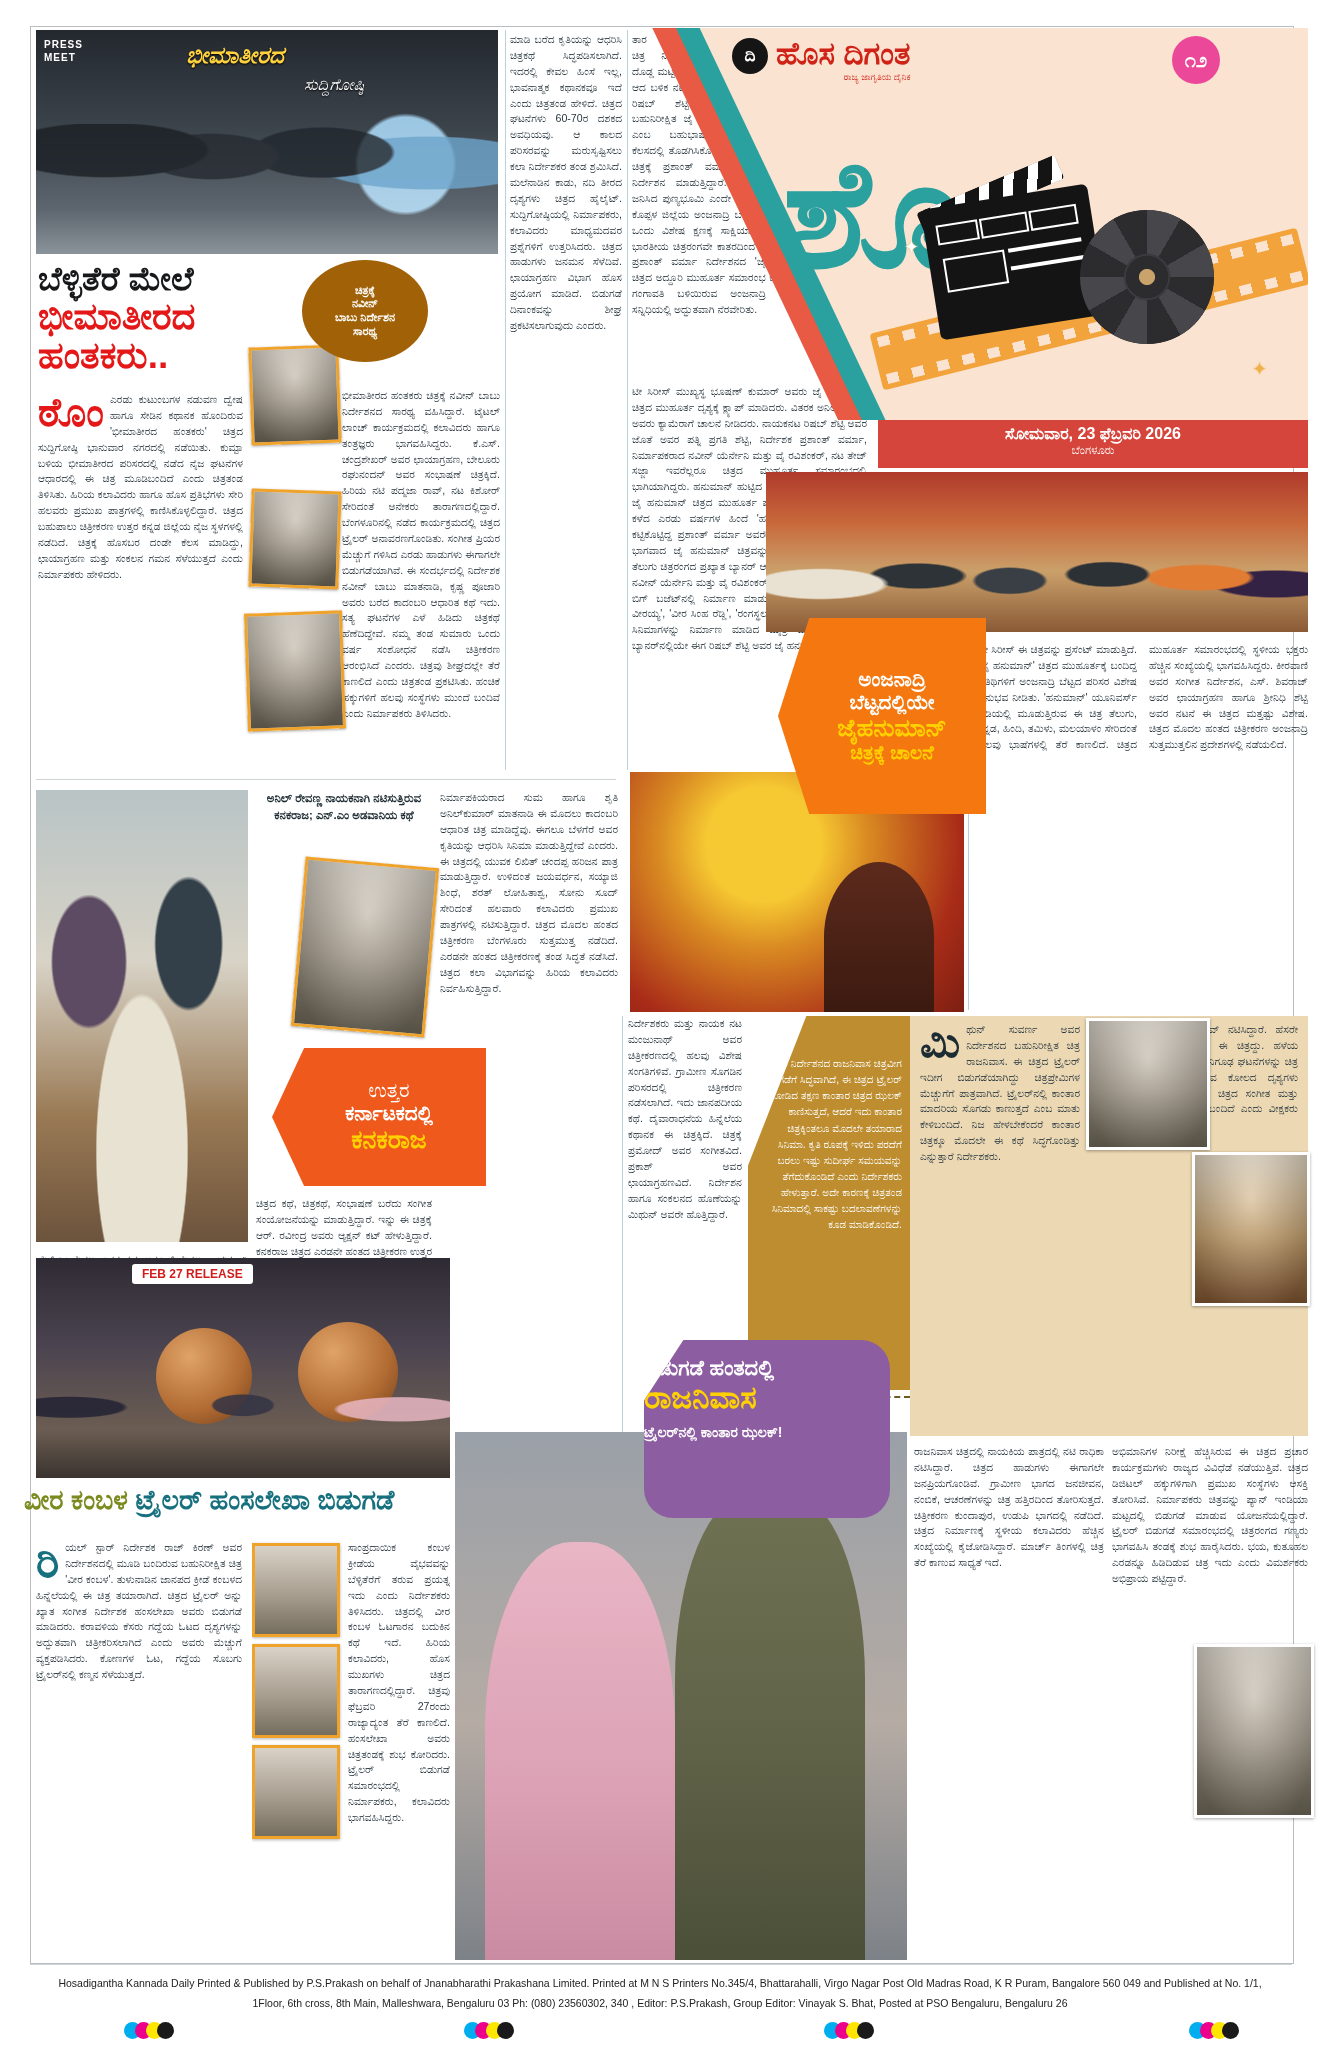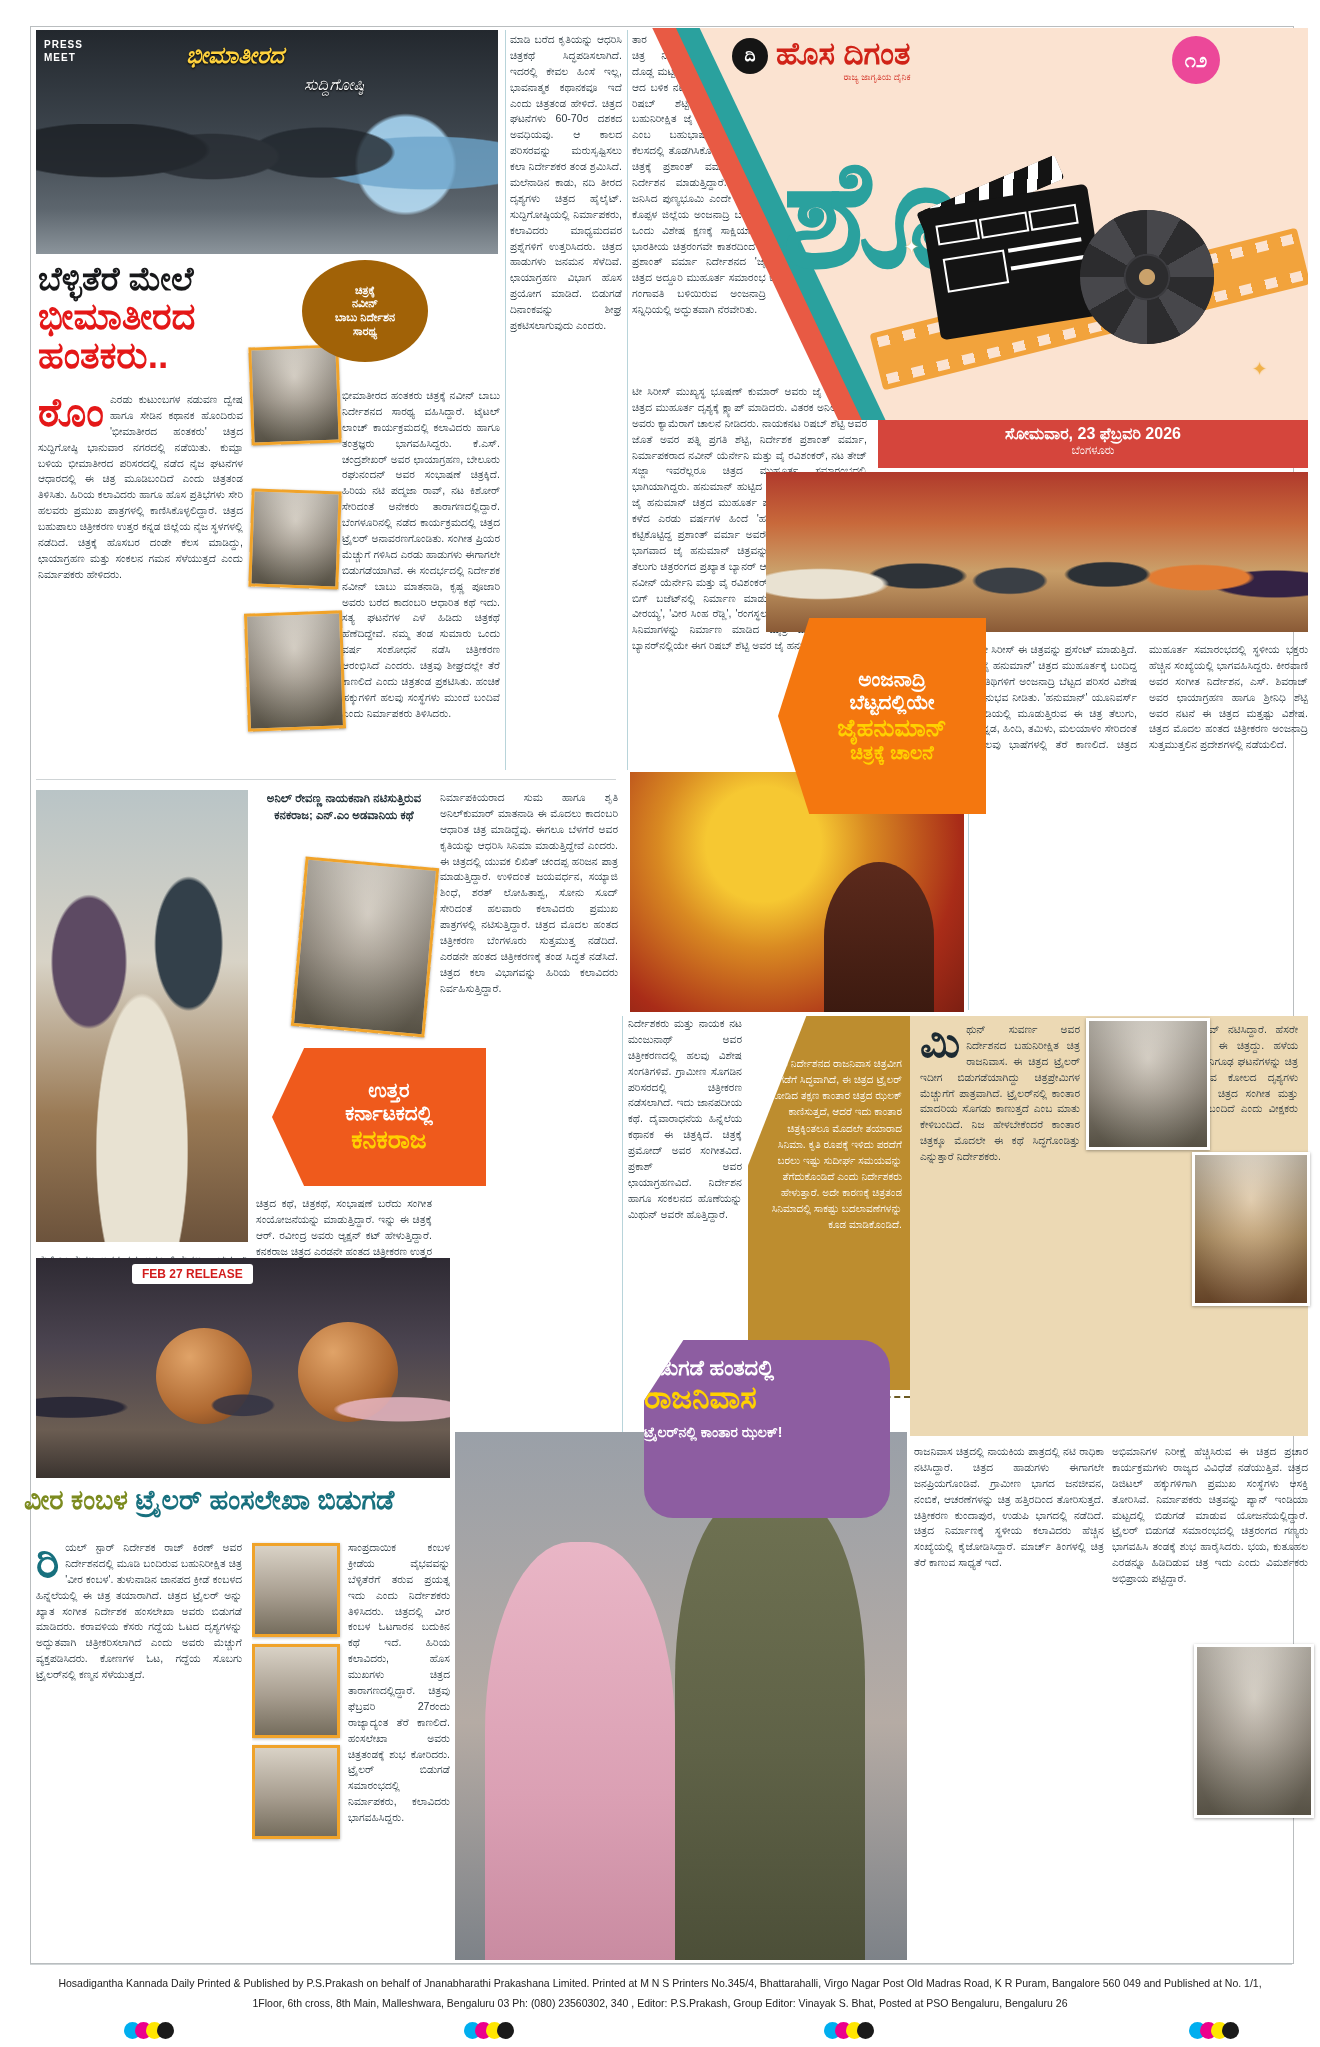--- a/index.html
+++ b/index.html
@@ -221,7 +221,7 @@
 </div>
 
 <div class="hexbadge" style="left:272px;top:1048px;width:194px;height:138px;background:#ef5a1c;">
-  <div style="font-size:20px;font-weight:700;">ಉತ್ತರ</div>
+  <div style="font-size:20px;font-weight:400;">ಉತ್ತರ</div>
   <div style="font-size:20px;font-weight:800;">ಕರ್ನಾಟಕದಲ್ಲಿ</div>
   <div style="font-size:25px;font-weight:900;color:#ffd100;">ಕನಕರಾಜ</div>
 </div>

